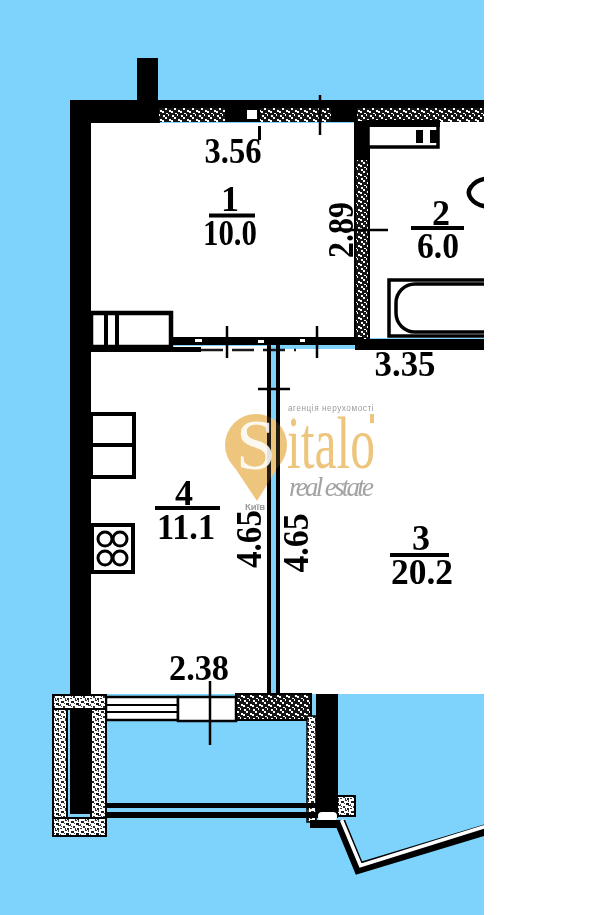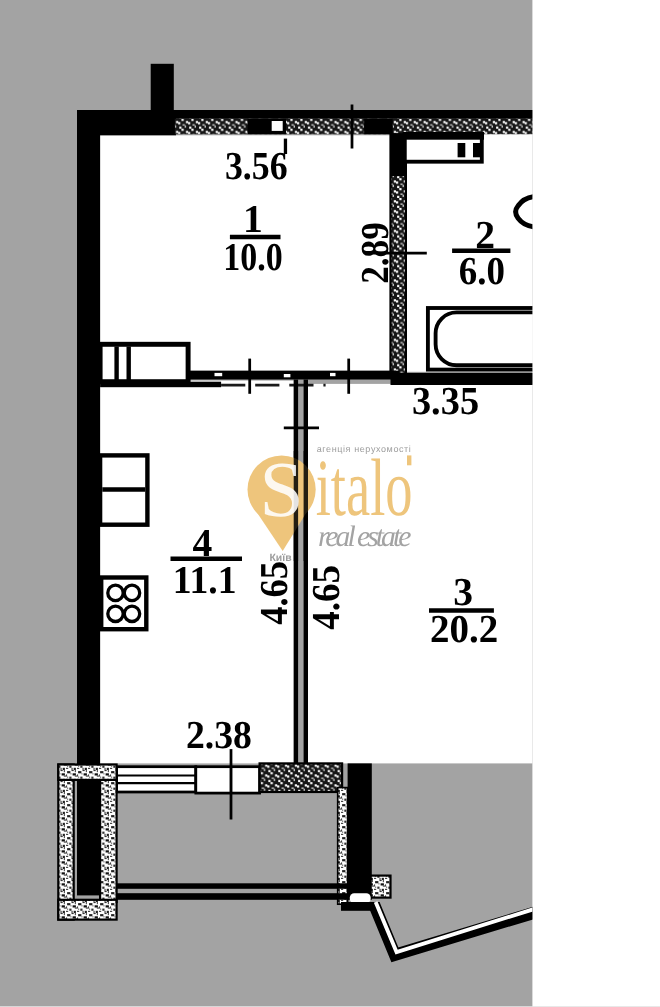--- a/index.html
+++ b/index.html
@@ -3,7 +3,7 @@
 <meta charset="utf-8">
 <style>
   html,body{margin:0;padding:0;background:#fff;}
-  #plan{position:relative;width:484px;height:915px;background:#a3a3a3;overflow:hidden;}
+  #plan{position:relative;width:484px;height:915px;background:#7dd3fc;overflow:hidden;}
   svg{position:absolute;left:0;top:0;}
   text{font-family:"Liberation Serif", serif;}
 </style>

